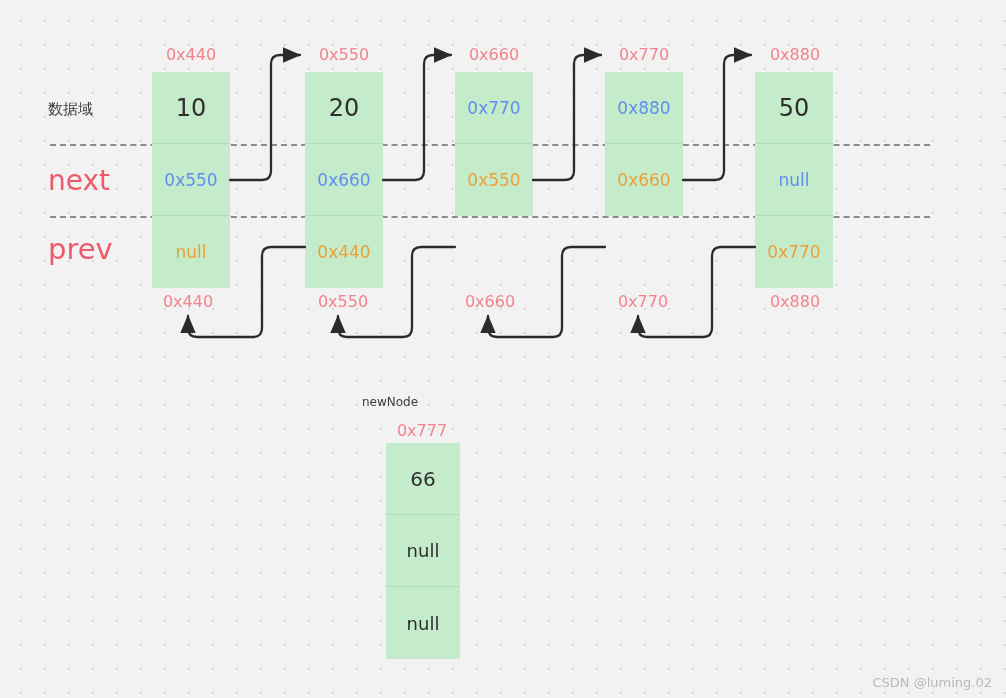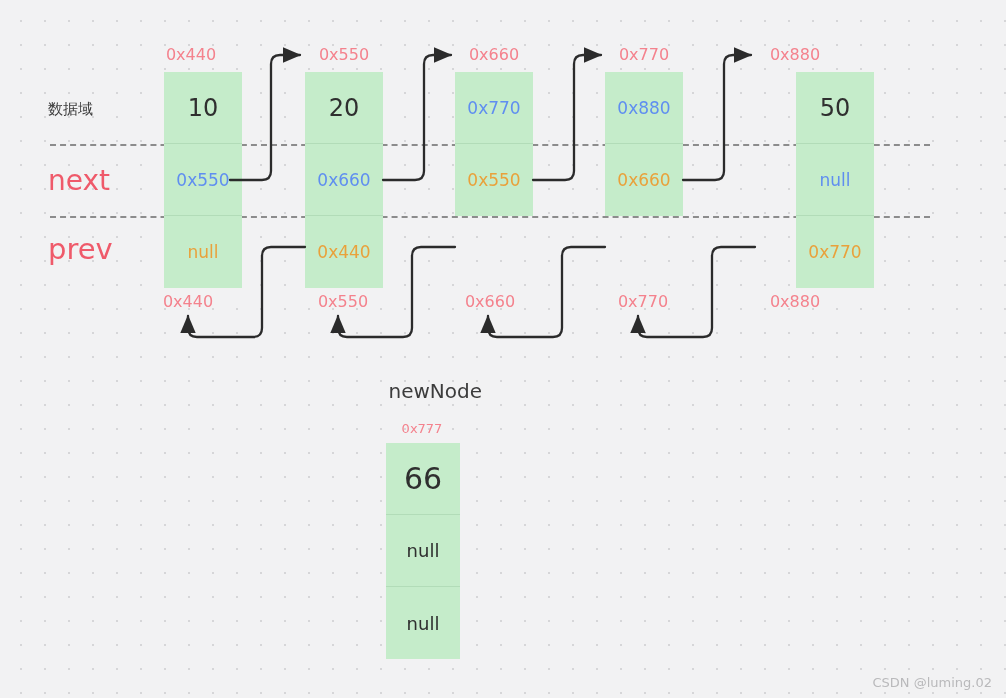--- a/index.html
+++ b/index.html
@@ -165,7 +165,7 @@
   <div class="row-label" id="label-prev">prev</div>
 
   <div class="addr top" style="left:131px">0x440</div>
-  <div class="node" style="left:164px">
+  <div class="node" style="left:152px">
     <div class="cell data">10</div>
     <div class="cell next">0x550</div>
     <div class="cell prev">null</div>

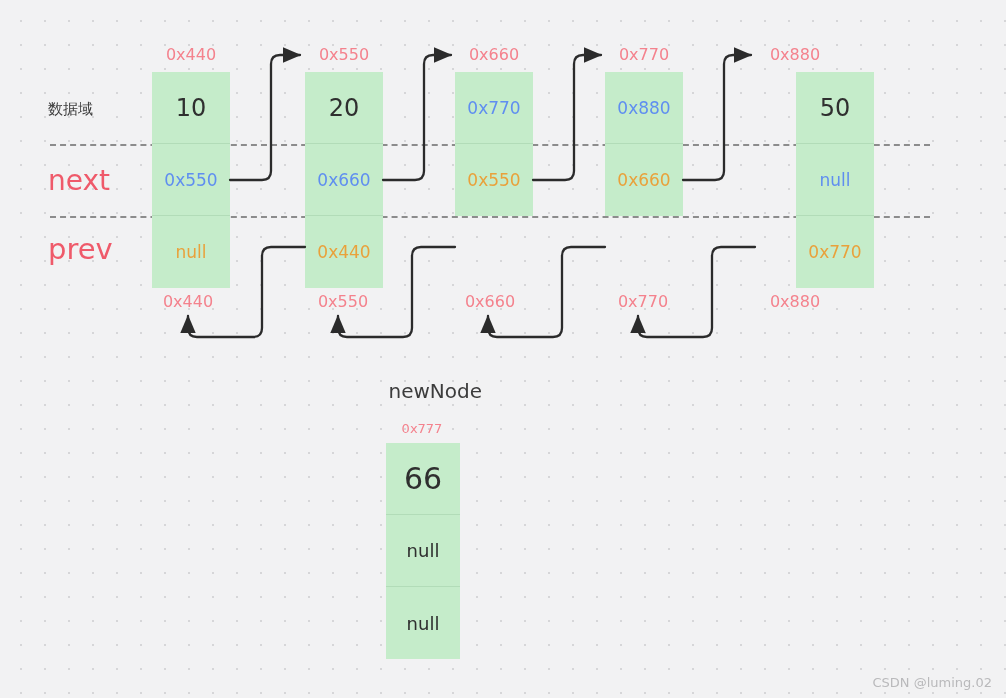--- a/index.html
+++ b/index.html
@@ -195,7 +195,7 @@
   <div class="addr bottom" style="left:583px">0x770</div>
 
   <div class="addr top" style="left:735px">0x880</div>
-  <div class="node" style="left:796px">
+  <div class="node" style="left:755px">
     <div class="cell data">50</div>
     <div class="cell next">null</div>
     <div class="cell prev">0x770</div>

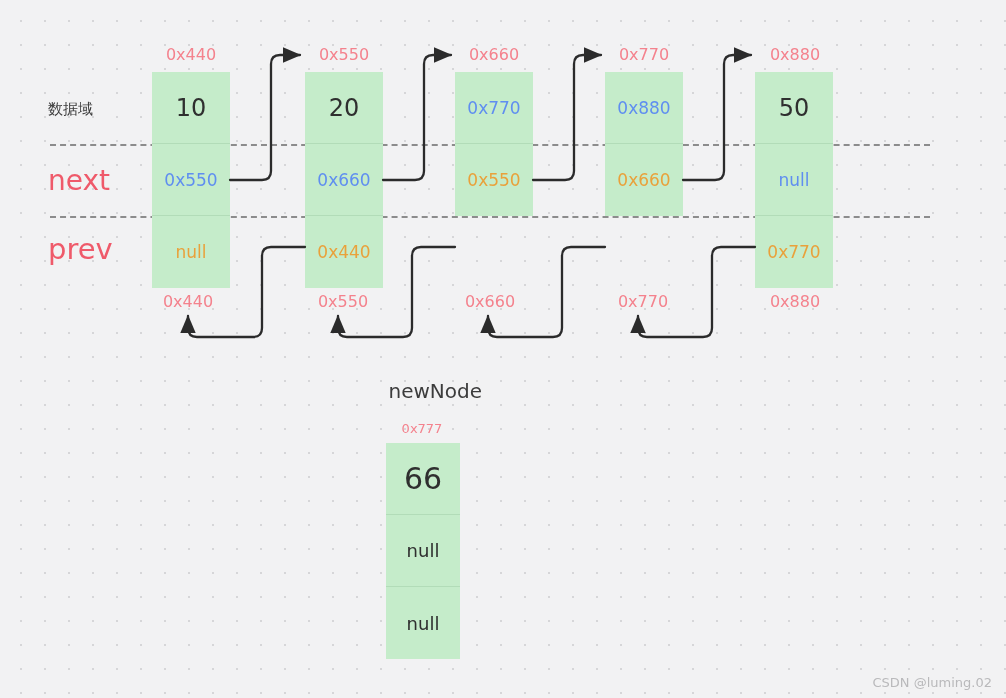--- a/index.html
+++ b/index.html
@@ -113,10 +113,10 @@
   #newnode-title {
     position: absolute;
     left: 362px;
-    top: 379px;
+    top: 395px;
     width: 120px;
-    text-align: right;
-    font-size: 20px;
+    text-align: left;
+    font-size: 12px;
     color: #3c3c3c;
   }
   #newnode-addr {

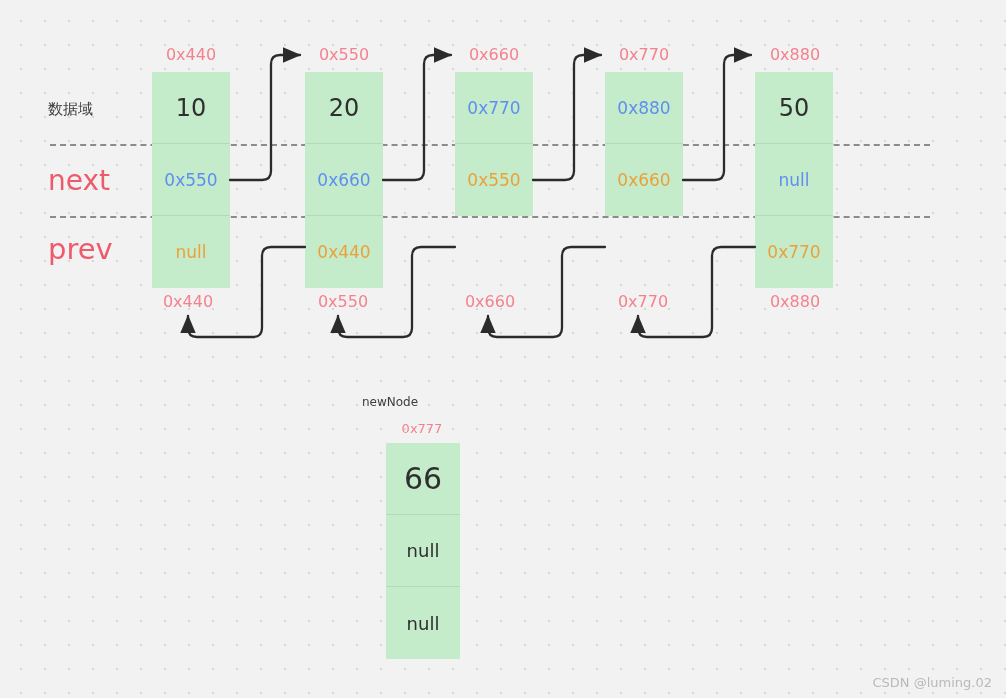--- a/index.html
+++ b/index.html
@@ -125,7 +125,7 @@
     top: 421px;
     width: 120px;
     text-align: center;
-    font-size: 13px;
+    font-size: 16px;
     color: #f4828d;
   }
   #newnode {

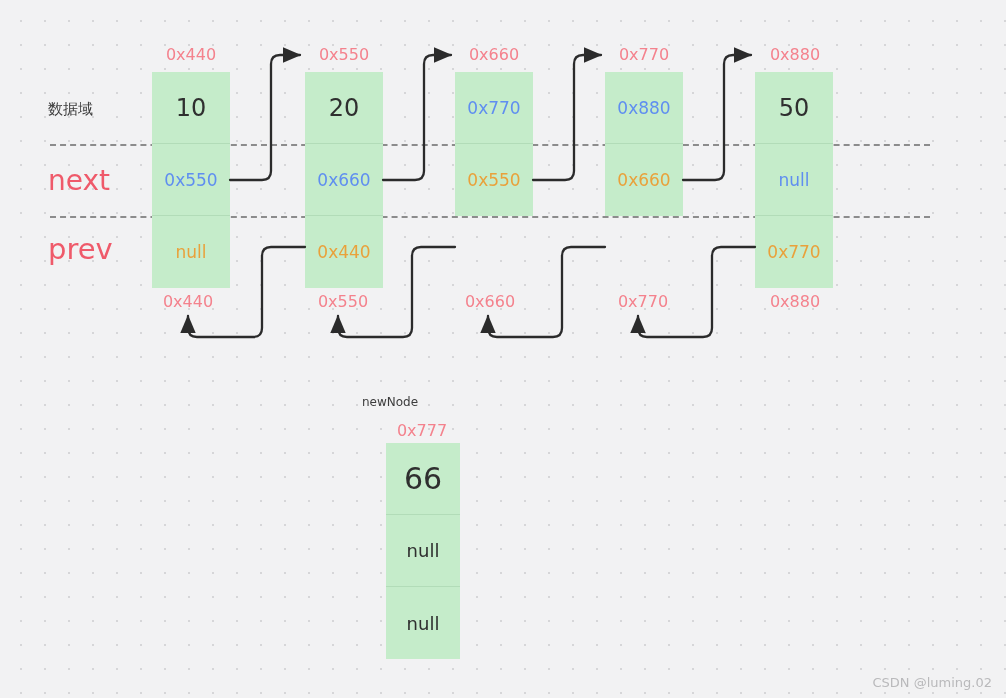--- a/index.html
+++ b/index.html
@@ -137,7 +137,7 @@
   #newnode .cell {
     width: 74px;
     height: 72px;
-    font-size: 30px;
+    font-size: 20px;
     color: #2f2f2f;
   }
   #newnode .cell.nullcell { font-size: 18px; }

